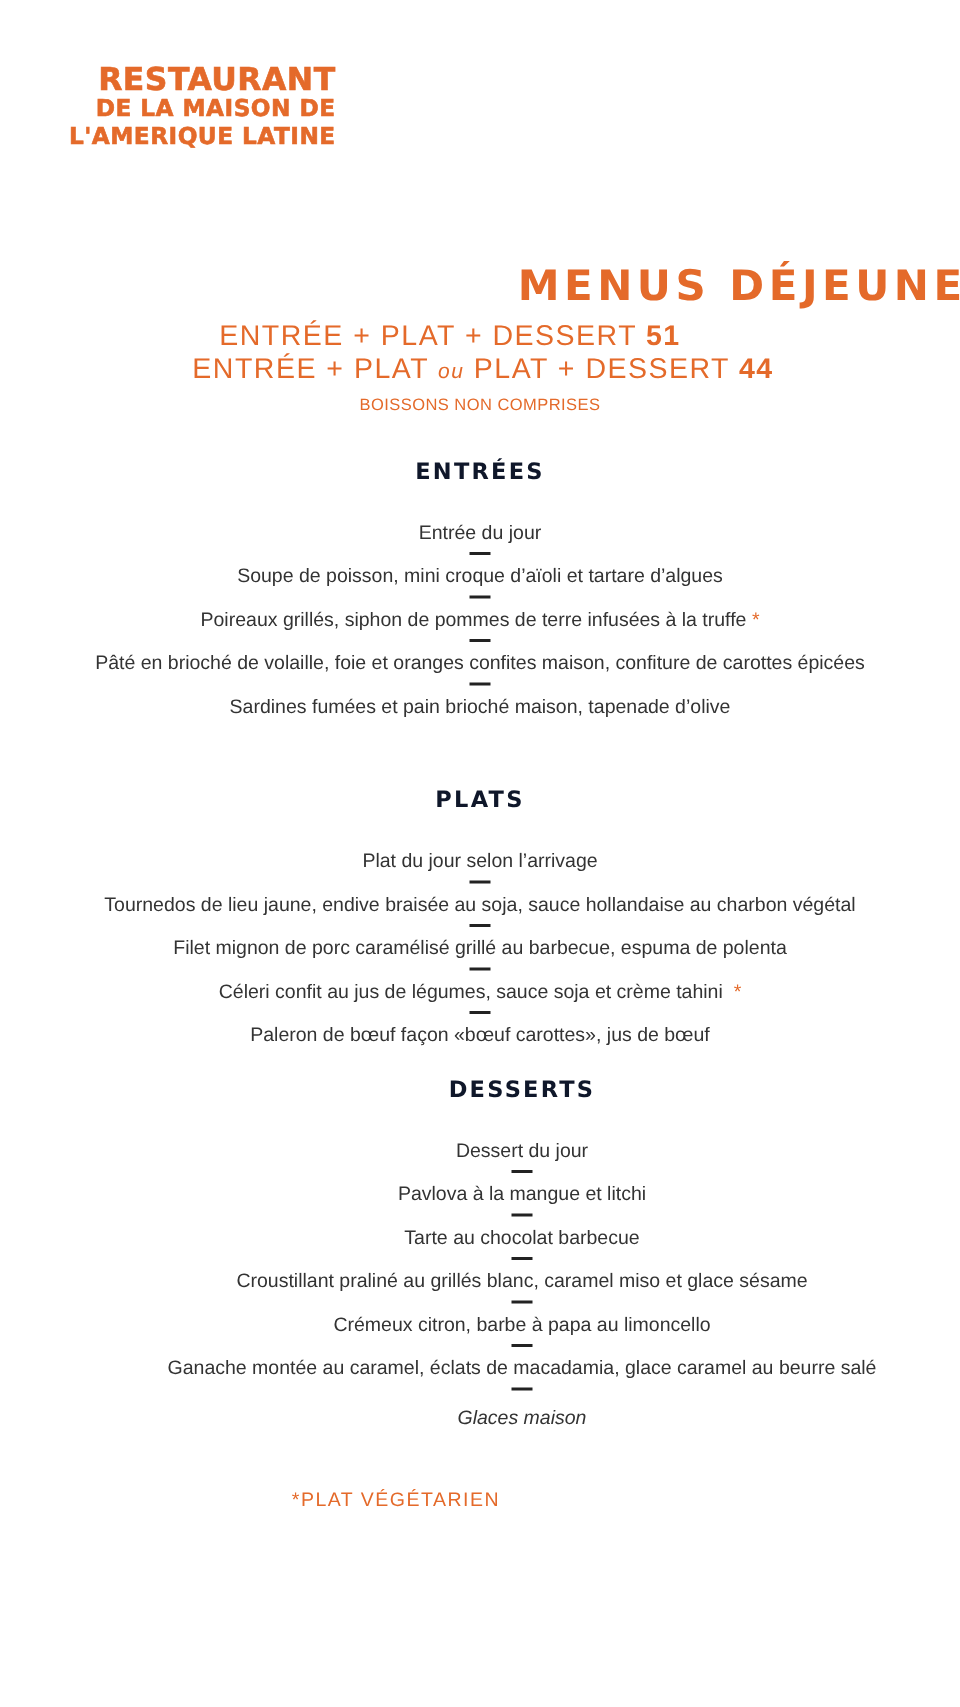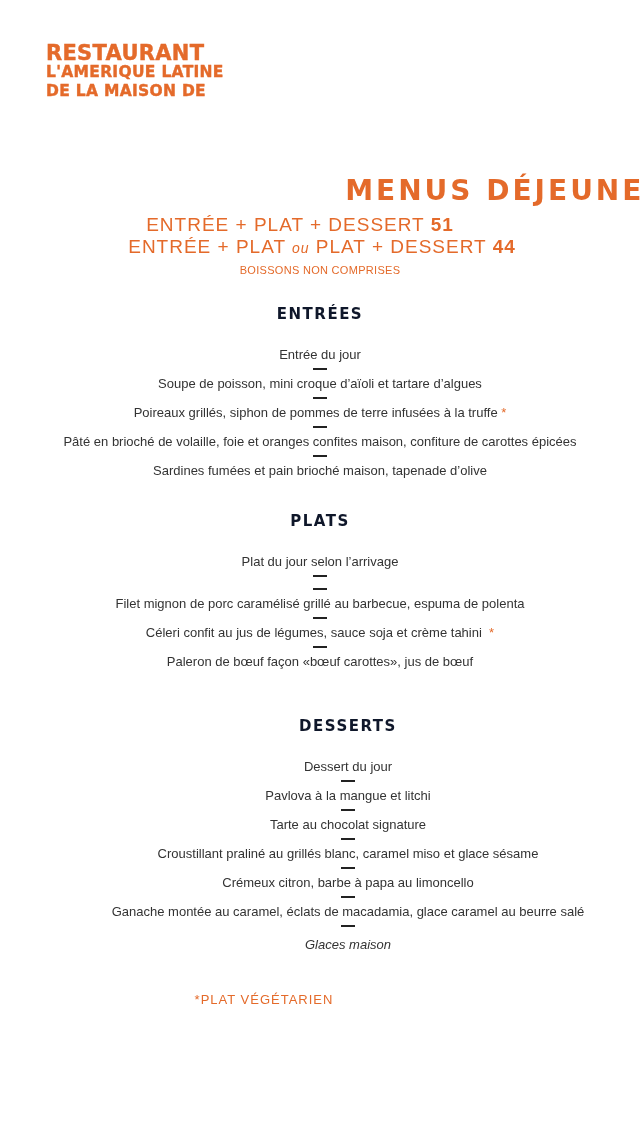--- a/index.html
+++ b/index.html
@@ -10,7 +10,7 @@
           font-size: 15.5px; line-height: 19px; letter-spacing: 0.3px;
           text-transform: uppercase; }
   .logo .big { font-size: 21px; }
-  .logo span.line { display: block; -webkit-text-stroke: 0.4px #e46a2a; }
+  .logo span.line { display: block; text-align: right; -webkit-text-stroke: 0.4px #e46a2a; }
   .title { position: absolute; top: 174px; left: 0; width: 640px; text-align: right;
            color: #e46a2a; font-family: "DejaVu Sans", sans-serif; font-weight: bold;
            font-size: 28px; letter-spacing: 3px; text-transform: uppercase; padding-left: 29px; }

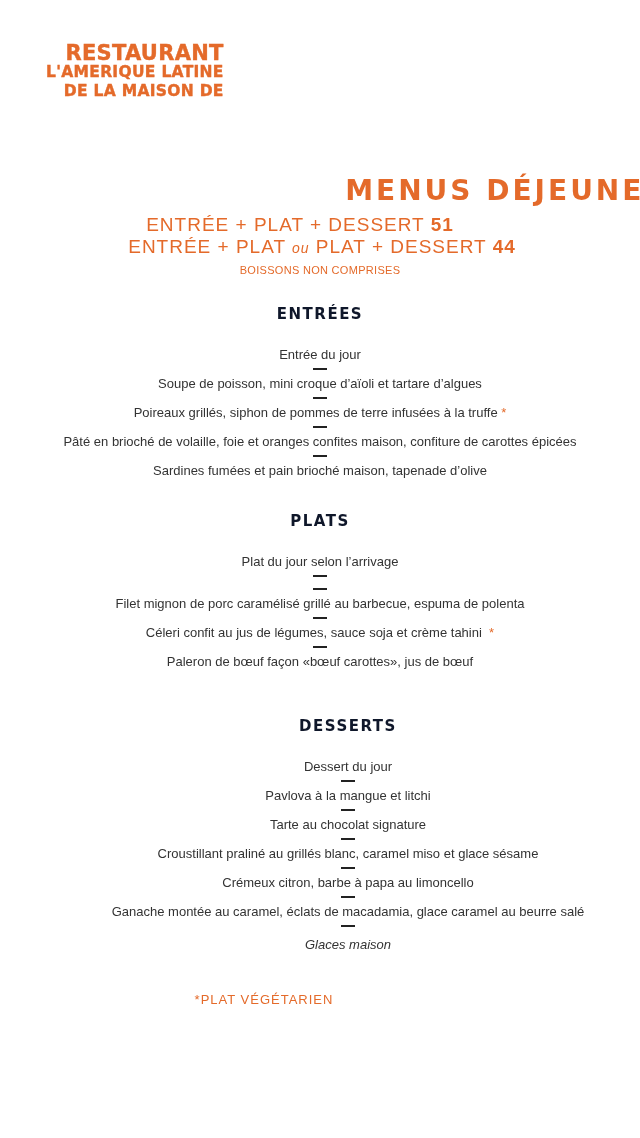--- a/index.html
+++ b/index.html
@@ -38,8 +38,8 @@
 
 <div class="logo">
   <span class="line big">Restaurant</span>
+  <span class="line">de la Maison de</span>
   <span class="line">l'Amerique Latine</span>
-  <span class="line">de la Maison de</span>
 </div>
 
 <div class="title">Menus Déjeuner</div>

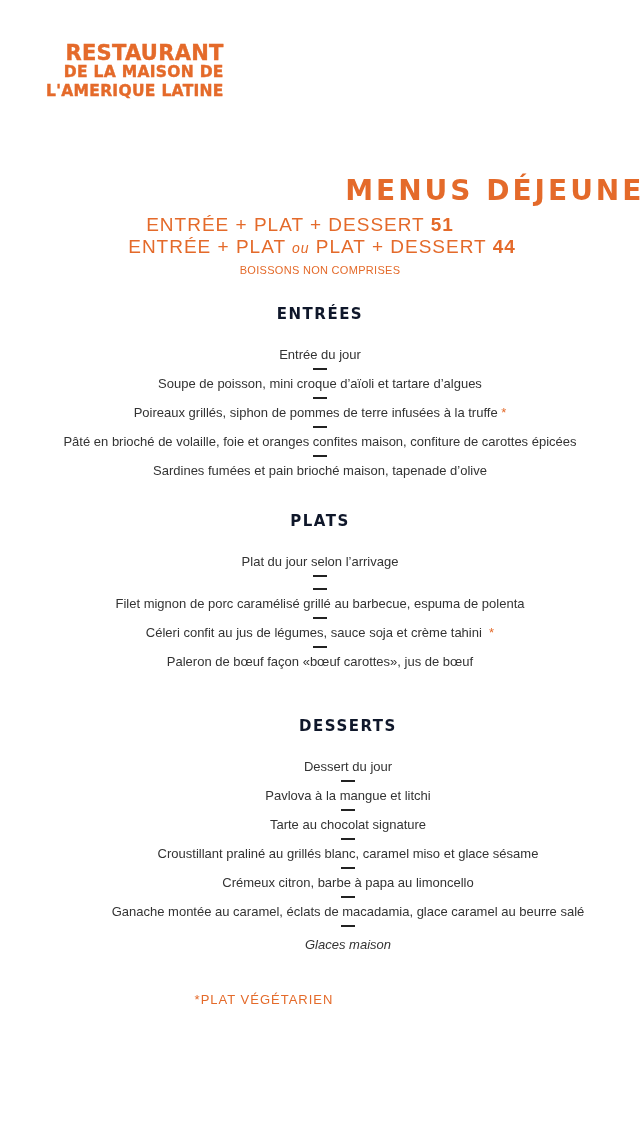--- a/index.html
+++ b/index.html
@@ -69,7 +69,7 @@
   <div class="item"><span>Sardines fumées et pain brioché maison, tapenade d’olive</span></div>
 </div>
 
-<div class="section" style="top:512px;">
+<div class="section" style="top:524px;">
   <div class="sec-title">Plats</div>
   <div class="item"><span>Plat du jour selon l’arrivage</span></div>
   <div class="dash"></div>

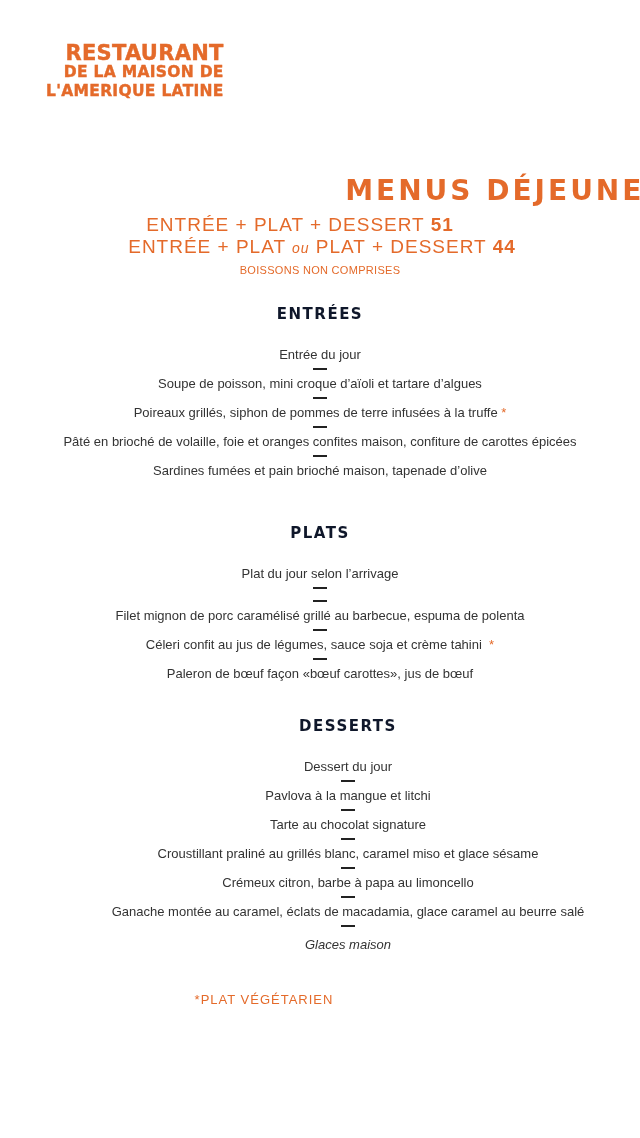--- a/index.html
+++ b/index.html
@@ -73,6 +73,7 @@
   <div class="sec-title">Plats</div>
   <div class="item"><span>Plat du jour selon l’arrivage</span></div>
   <div class="dash"></div>
+  <div class="item"><span>Tournedos de lieu jaune, endive braisée au soja, sauce hollandaise au charbon végétal</span></div>
   <div class="dash"></div>
   <div class="item"><span>Filet mignon de porc caramélisé grillé au barbecue, espuma de polenta</span></div>
   <div class="dash"></div>

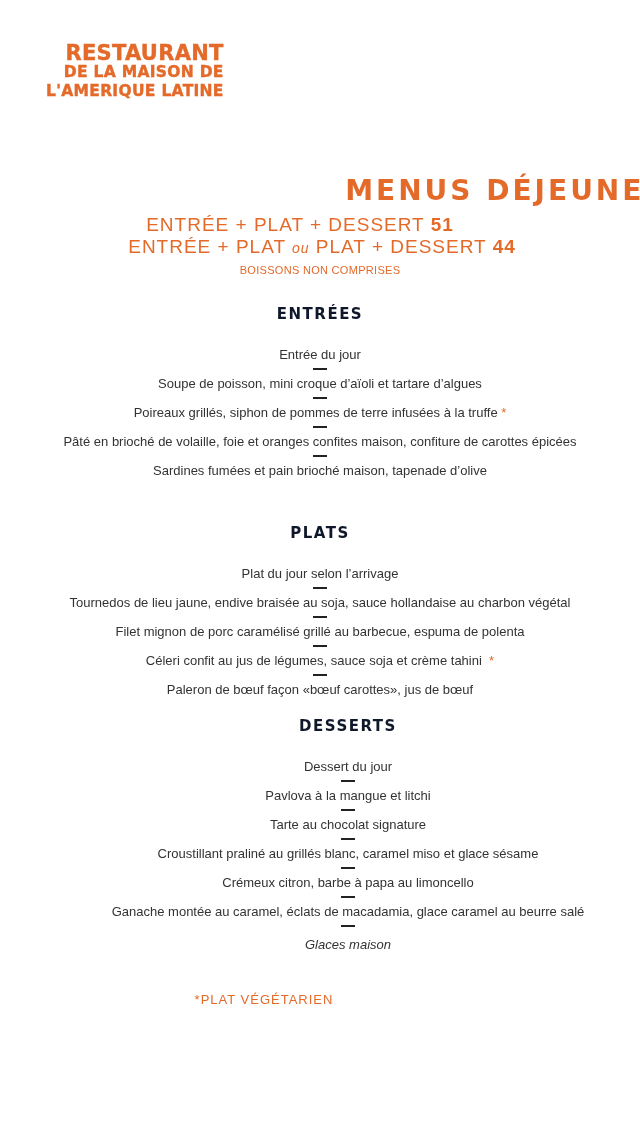--- a/index.html
+++ b/index.html
@@ -88,7 +88,7 @@
   <div class="dash"></div>
   <div class="item"><span>Pavlova à la mangue et litchi</span></div>
   <div class="dash"></div>
-  <div class="item"><span>Tarte au chocolat signature</span></div>
+  <div class="item"><span>Tarte au chocolat barbecue</span></div>
   <div class="dash"></div>
   <div class="item"><span>Croustillant praliné au grillés blanc, caramel miso et glace sésame</span></div>
   <div class="dash"></div>

